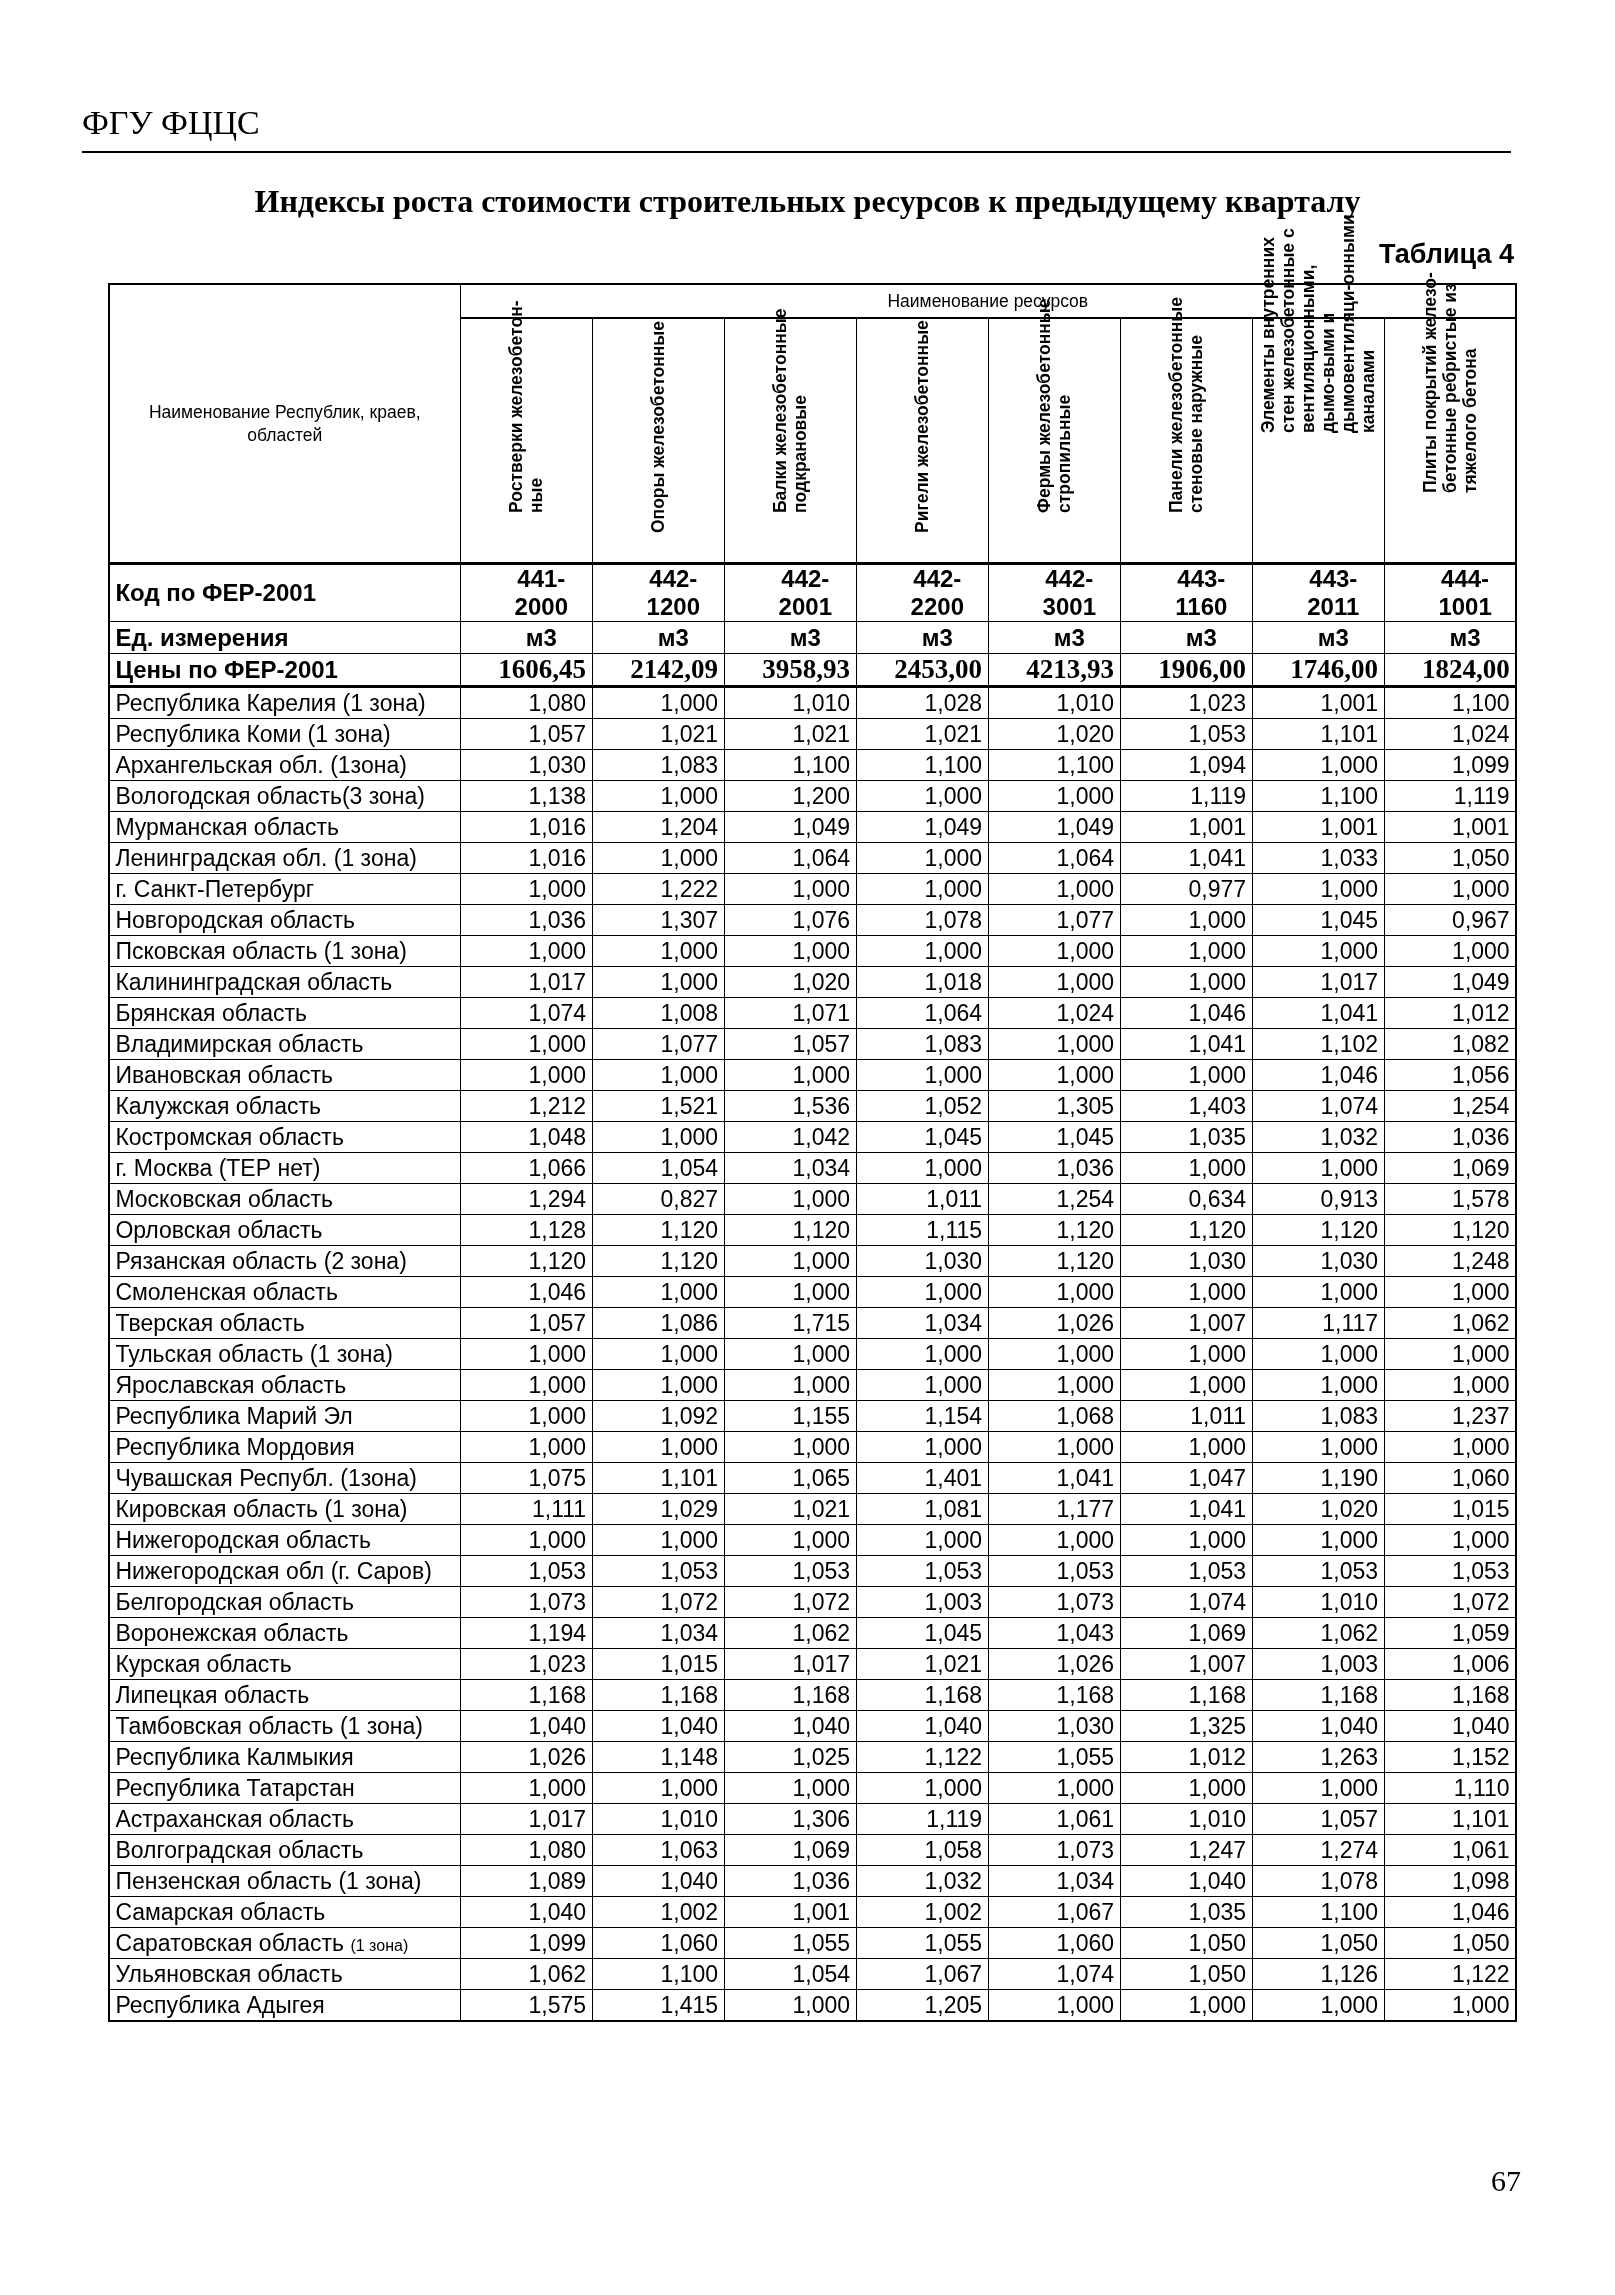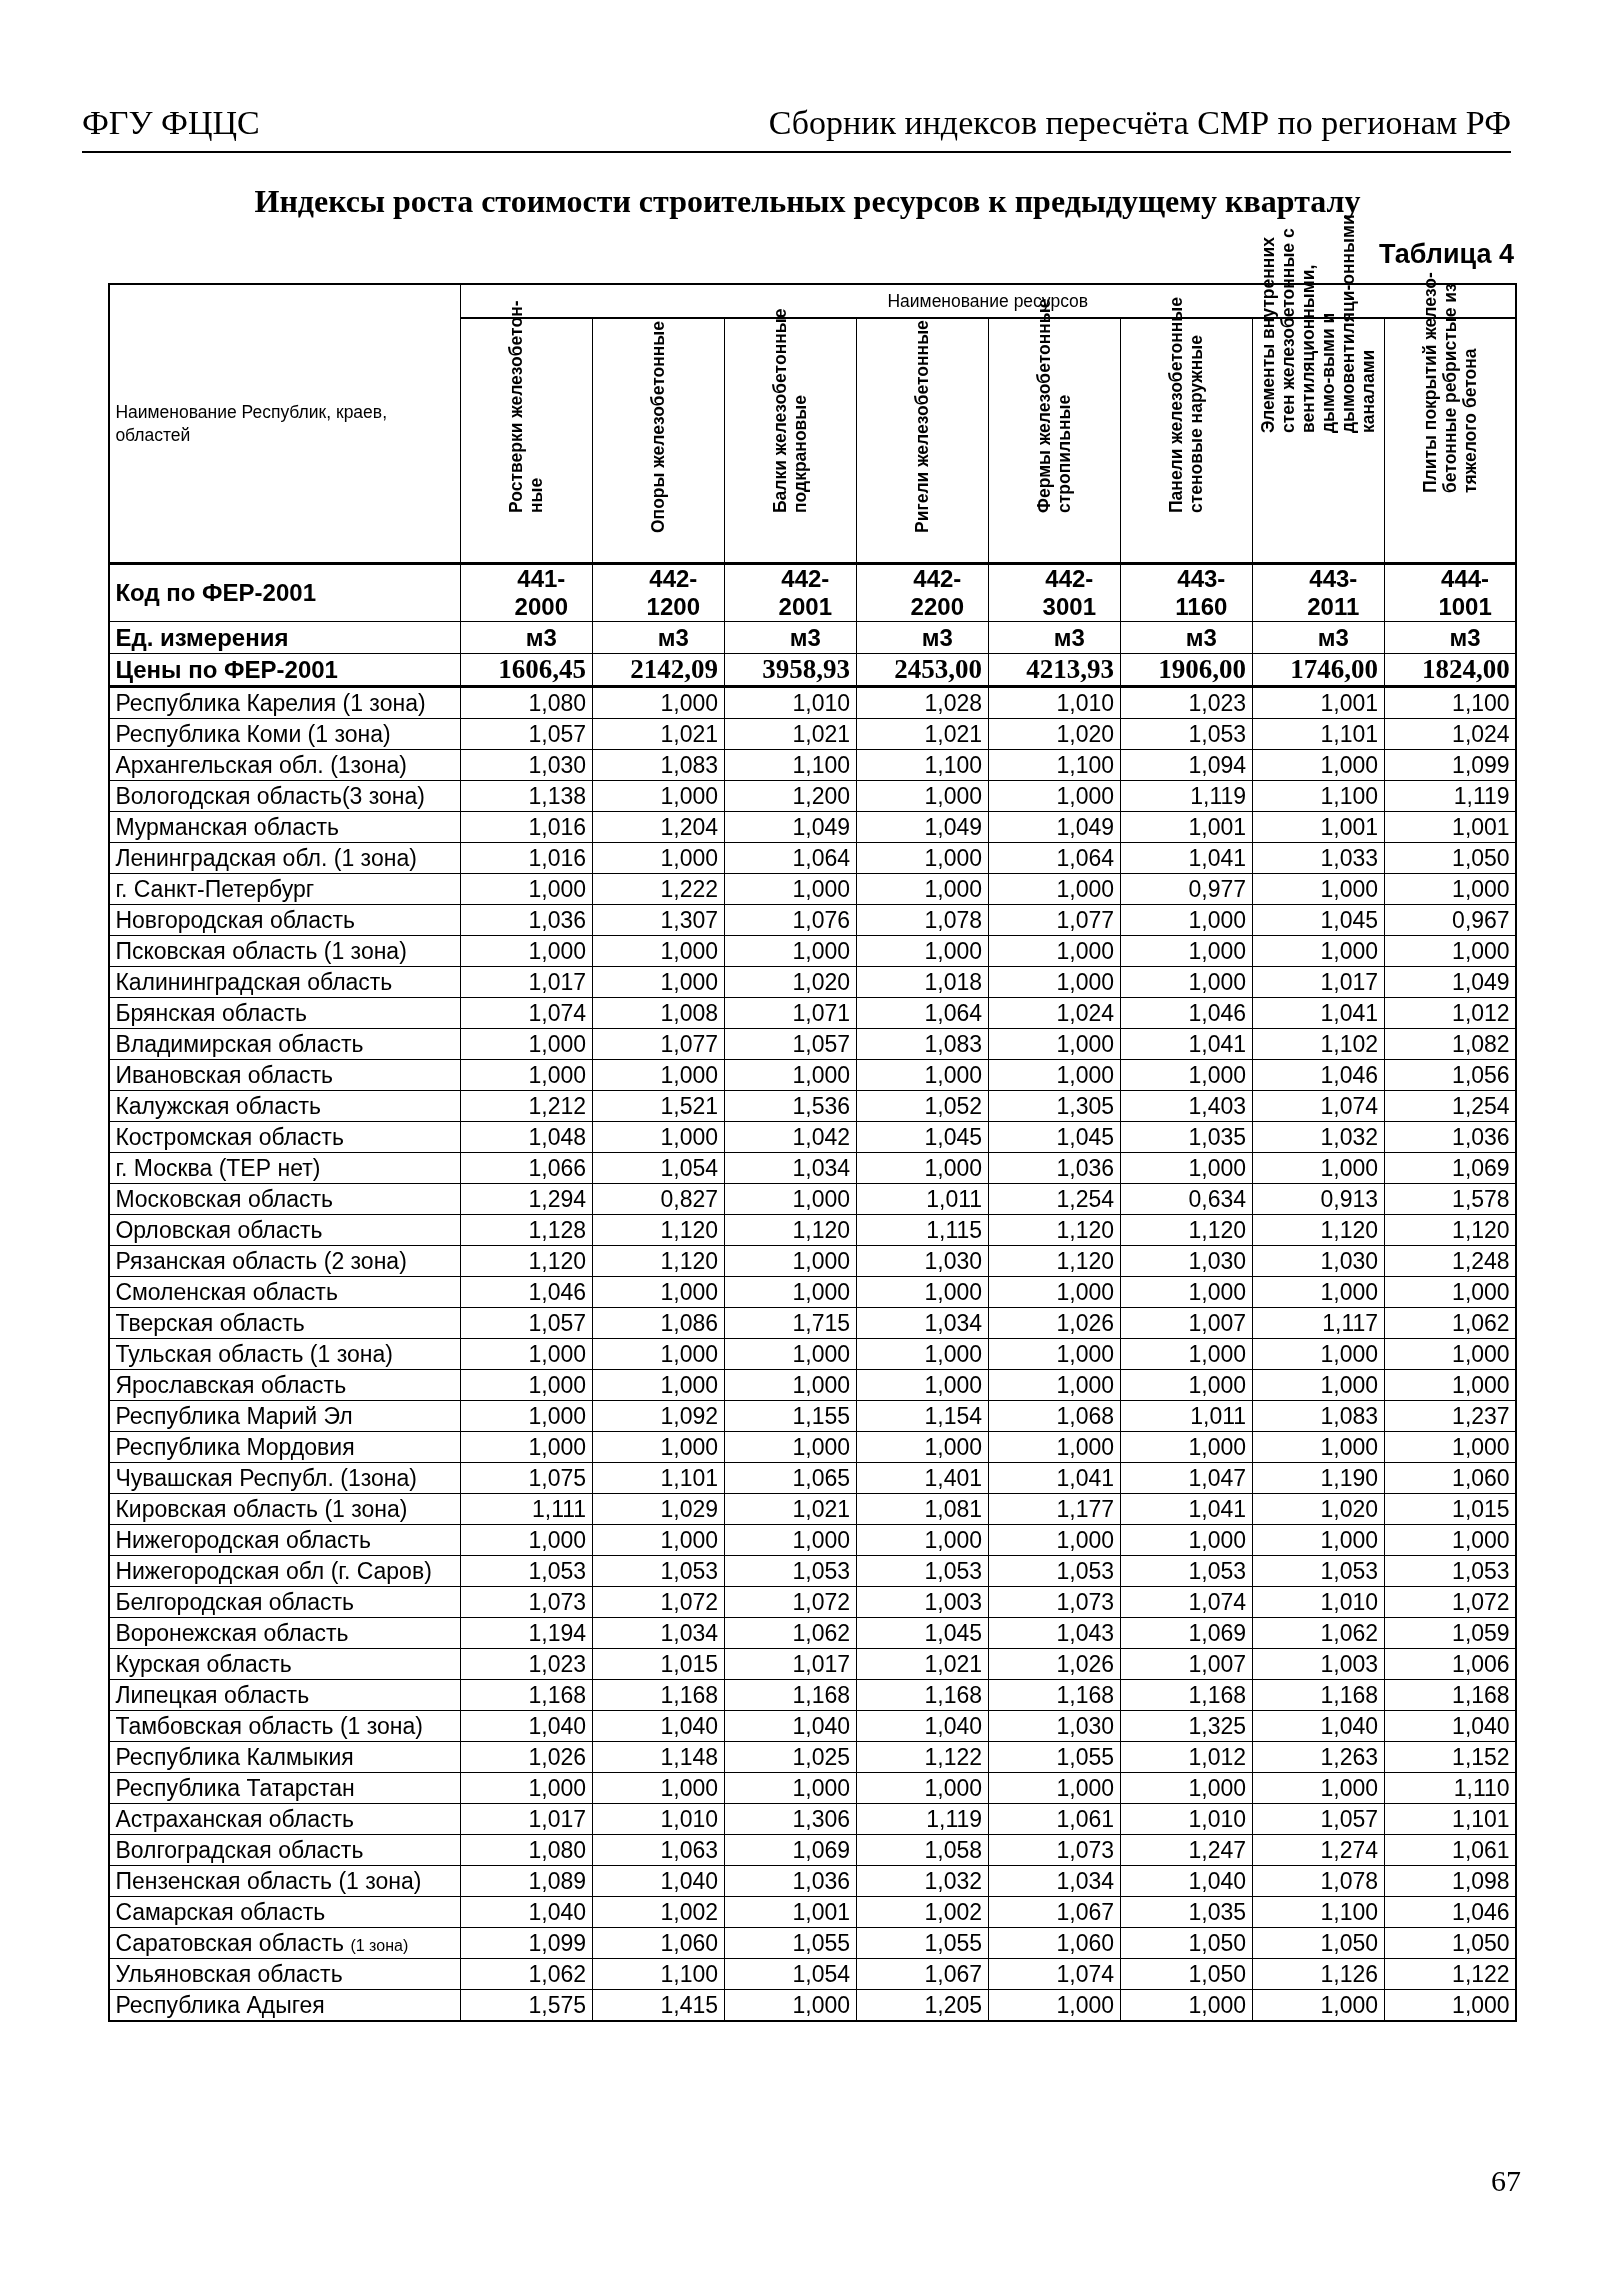--- a/index.html
+++ b/index.html
@@ -33,7 +33,6 @@
 
 <div class="page-header">
   <span class="hdr-left">ФГУ ФЦЦС</span>
-  <span class="hdr-right">Сборник индексов пересчёта СМР  по регионам РФ</span>
 </div>
 
 <div class="doc-title">Индексы роста стоимости строительных ресурсов  к предыдущему кварталу</div>

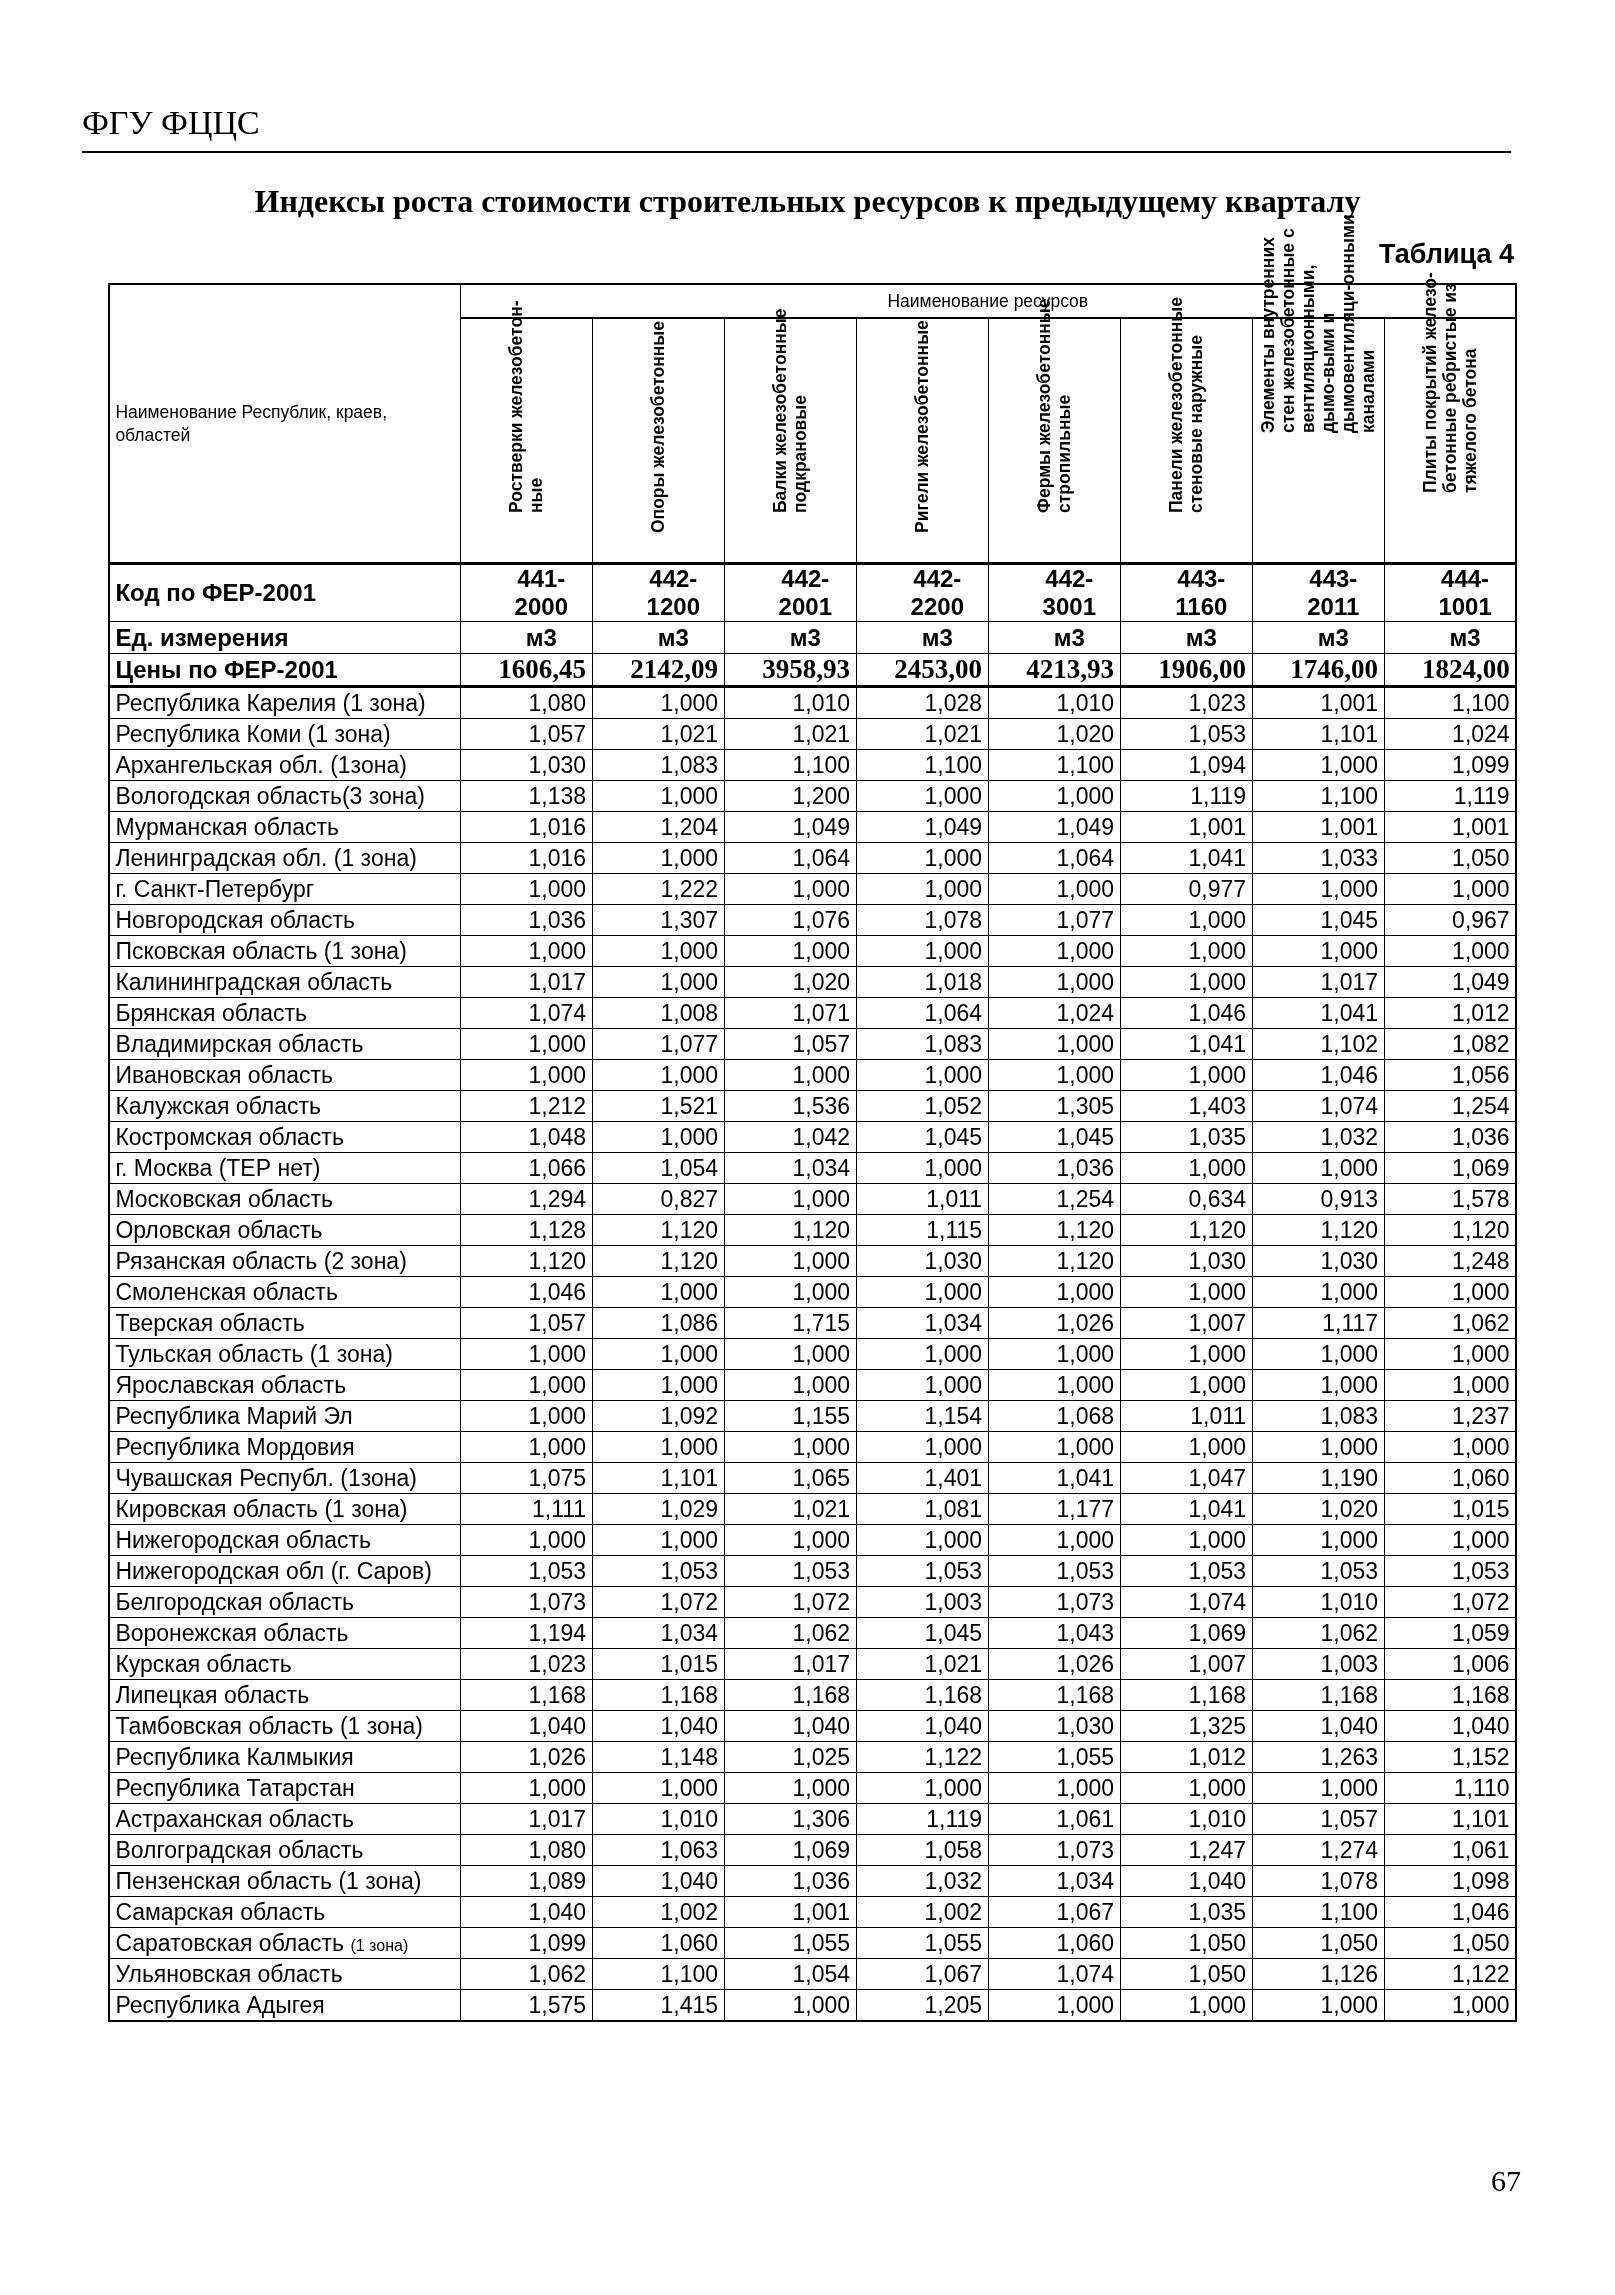--- a/index.html
+++ b/index.html
@@ -14,7 +14,7 @@
   col.c-name { width: 351px; }
   col.c-val { width: 132px; }
   .res-title { height: 32px; text-align: center; font-weight: normal; font-size: 17.5px; border-bottom: 2.7px solid #000 !important; border-radius: 13px; }
-  .name-head { text-align: left; font-weight: normal; font-size: 17.5px; line-height: 23px; }
+  .name-head { text-align: center; font-weight: normal; font-size: 17.5px; line-height: 23px; }
   .vert-cell { height: 243px; padding: 0 !important; position: relative; }
   .vert-text { position: absolute; left: 50%; bottom: 9.4px; transform-origin: 0 0; transform: rotate(-90deg) translate(0, -50%); width: 222px; font-size: 17.5px; line-height: 20px; text-align: left; white-space: normal; }
   .meta-row td { height: 31px; font-weight: bold; font-size: 24px; }

